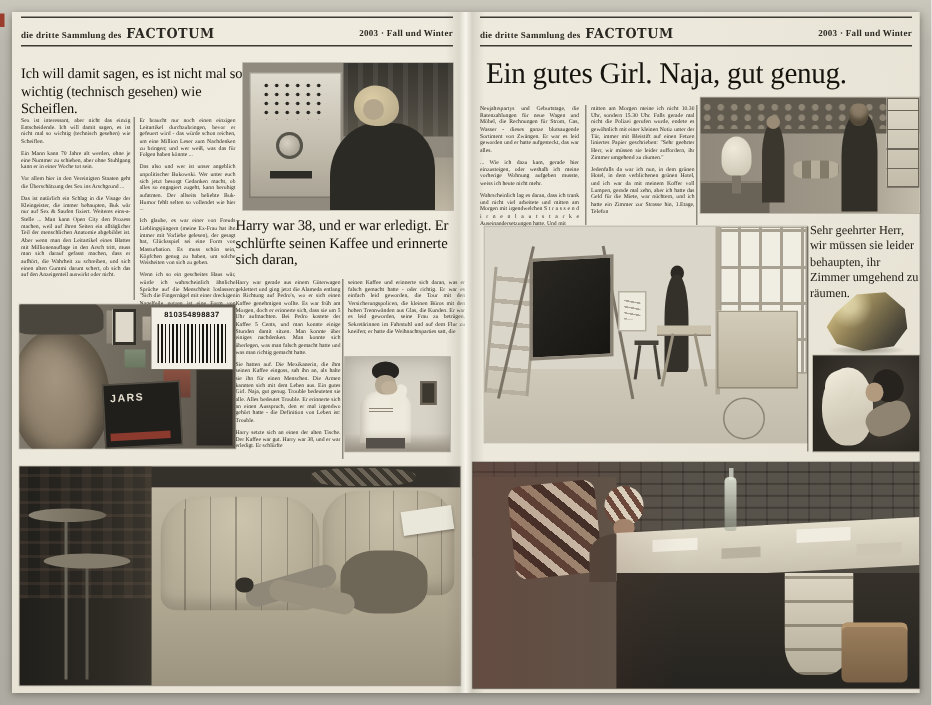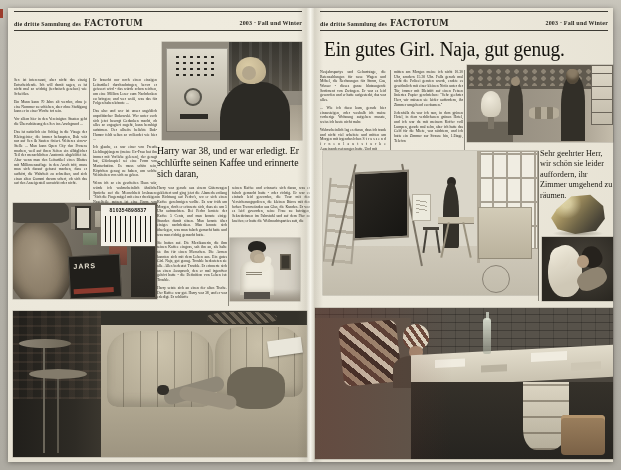--- a/index.html
+++ b/index.html
@@ -205,6 +205,7 @@
   </div>
   <div class="hrule" style="left:312px;top:22px;width:288px;"></div>
 
+  <div class="headline h1-left">Ich will damit sagen, es ist nicht mal so wichtig (technisch gesehen) wie Scheiflen.</div>
 
   <div class="bodycol" style="left:6px;top:70px;width:73px;height:124px;">
     <p>Sex ist interessant, aber nicht das einzig Entscheidende. Ich will damit sagen, es ist nicht mal so wichtig (technisch gesehen) wie Scheiflen.</p>

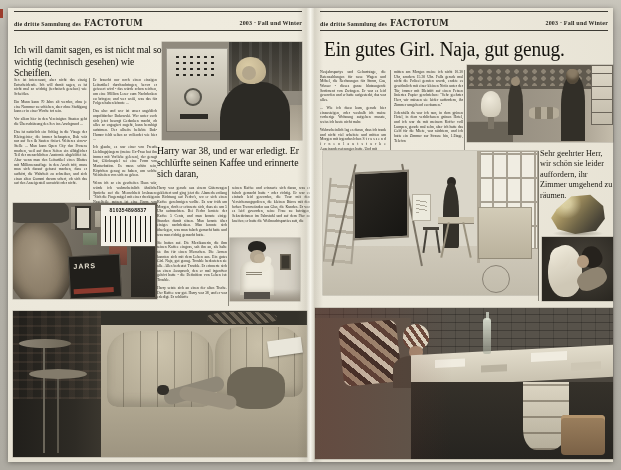--- a/index.html
+++ b/index.html
@@ -353,7 +353,7 @@
 
   <div class="vrule" style="left:530px;top:143px;height:150px;"></div>
 
-  <div class="pull">Sehr geehrter Herr, wir schön sie leider auffordern, ihr Zimmer umgehend zu räumen.</div>
+  <div class="pull">Sehr geehrter Herr, wir müssen sie leider behaupten, ihr Zimmer umgehend zu räumen.</div>
 
   <div class="rock-wrap" style="left:534px;top:184px;width:70px;height:46px;">
     <div class="rock-shadow"></div>

